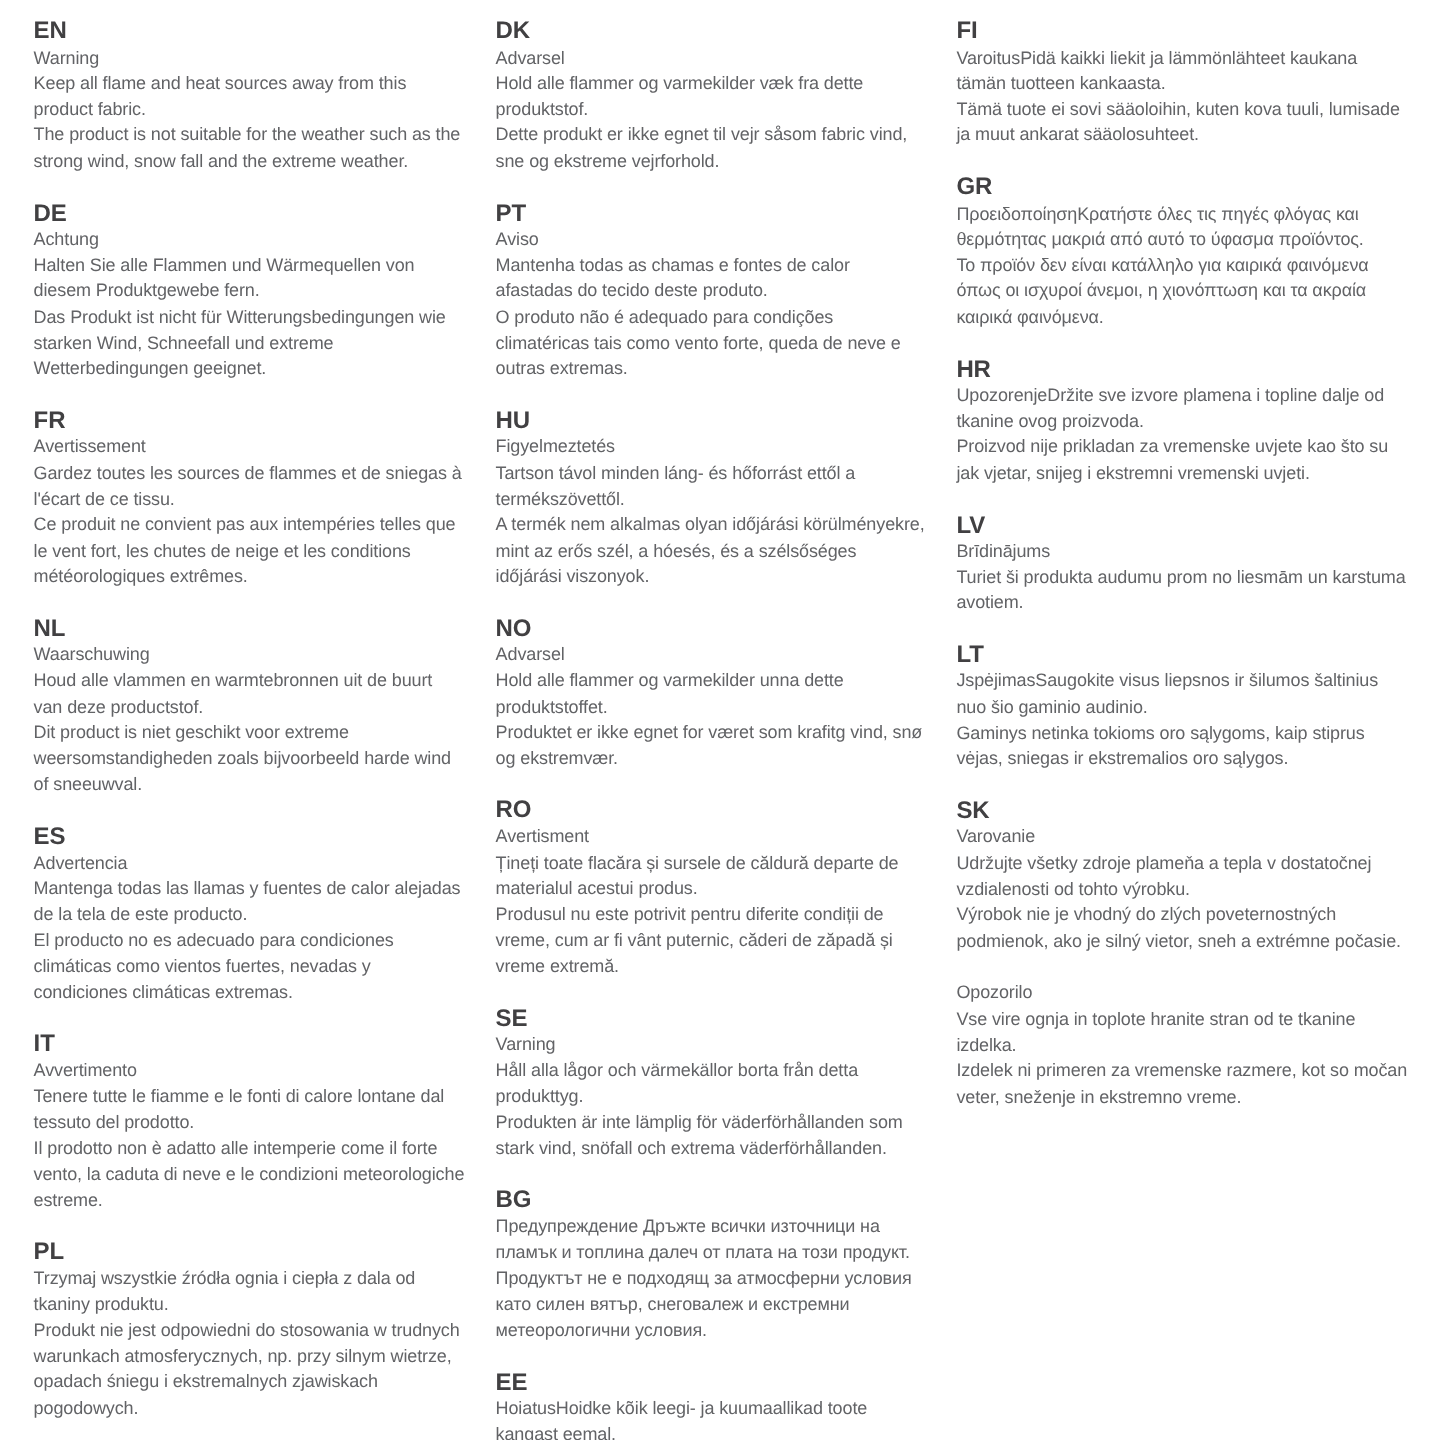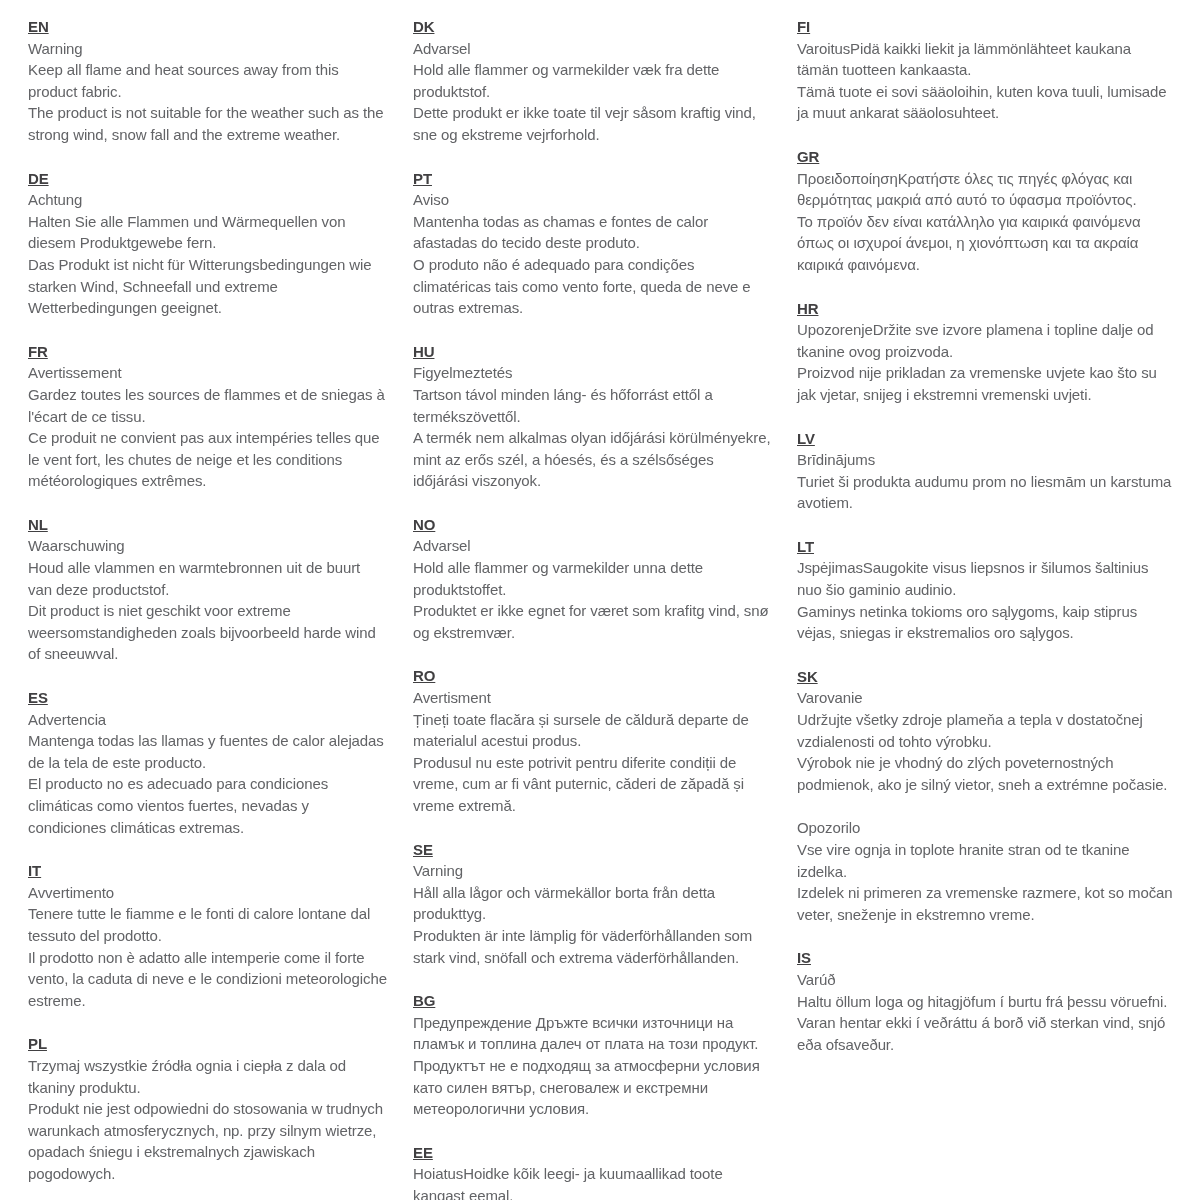--- a/index.html
+++ b/index.html
@@ -27,12 +27,11 @@
     margin-bottom: 22px;
   }
   .code {
-    font-size: 15px;
+    font-size: 20px;
     line-height: 21.6px;
     font-weight: bold;
     color: #414042;
     letter-spacing: -0.1px;
-    text-decoration: underline;
   }
   .para {
     font-size: 15px;

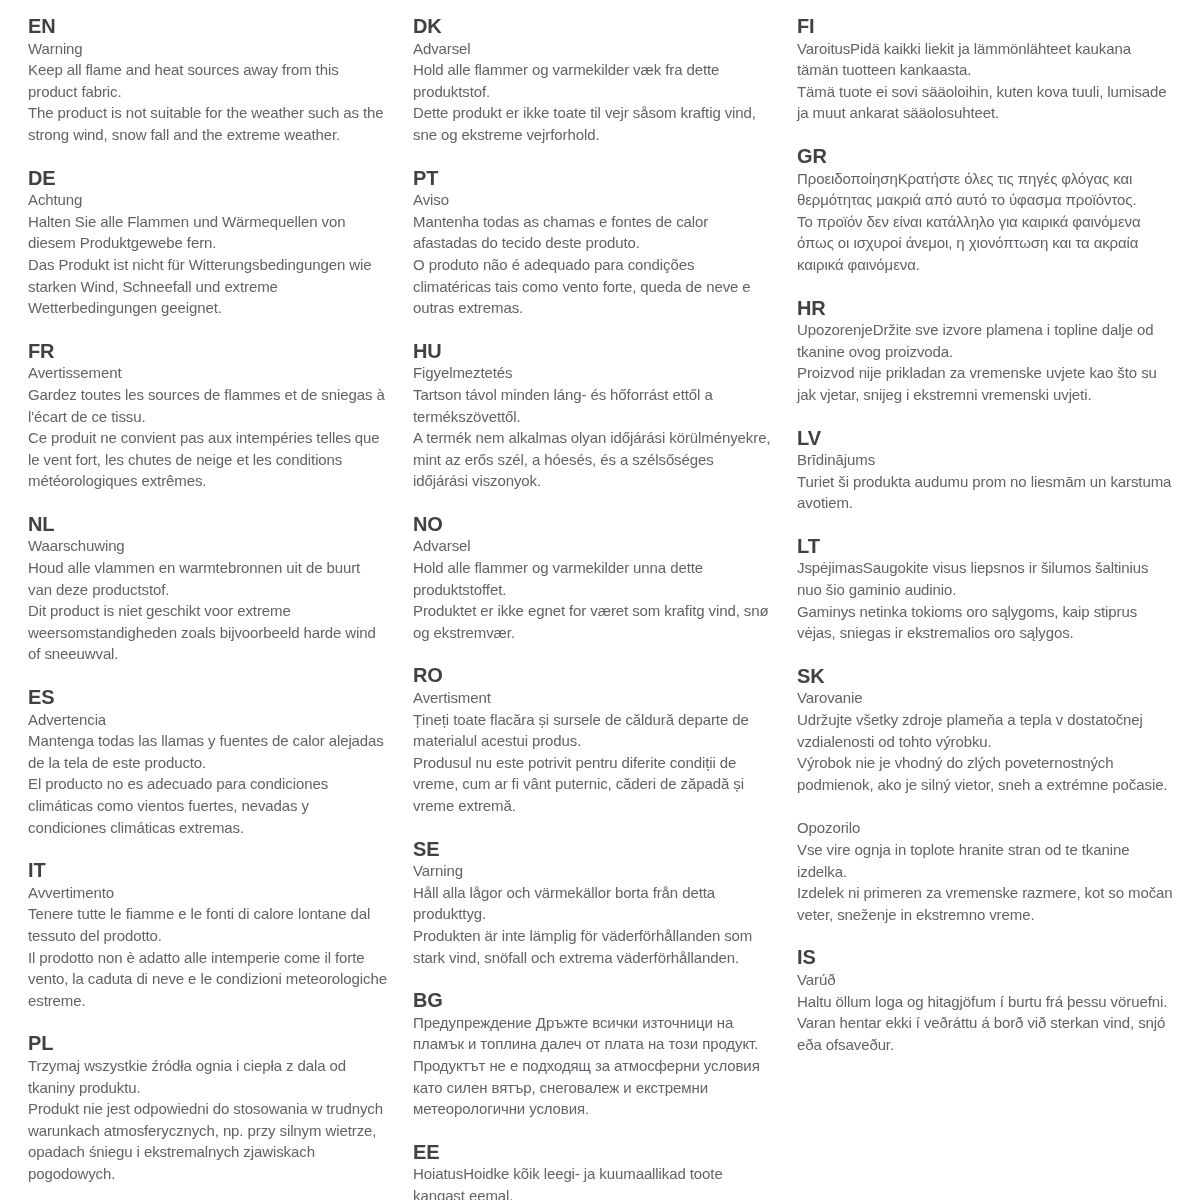--- a/index.html
+++ b/index.html
@@ -92,7 +92,7 @@
         <div class="code">DK</div>
         <div class="para">Advarsel</div>
         <div class="para">Hold alle flammer og varmekilder væk fra dette produktstof.</div>
-        <div class="para">Dette produkt er ikke toate til vejr såsom kraftig vind, sne og ekstreme vejrforhold.</div>
+        <div class="para">Dette produkt er ikke egnet til vejr såsom fabric vind, sne og ekstreme vejrforhold.</div>
       </div>
       <div class="section">
         <div class="code">PT</div>

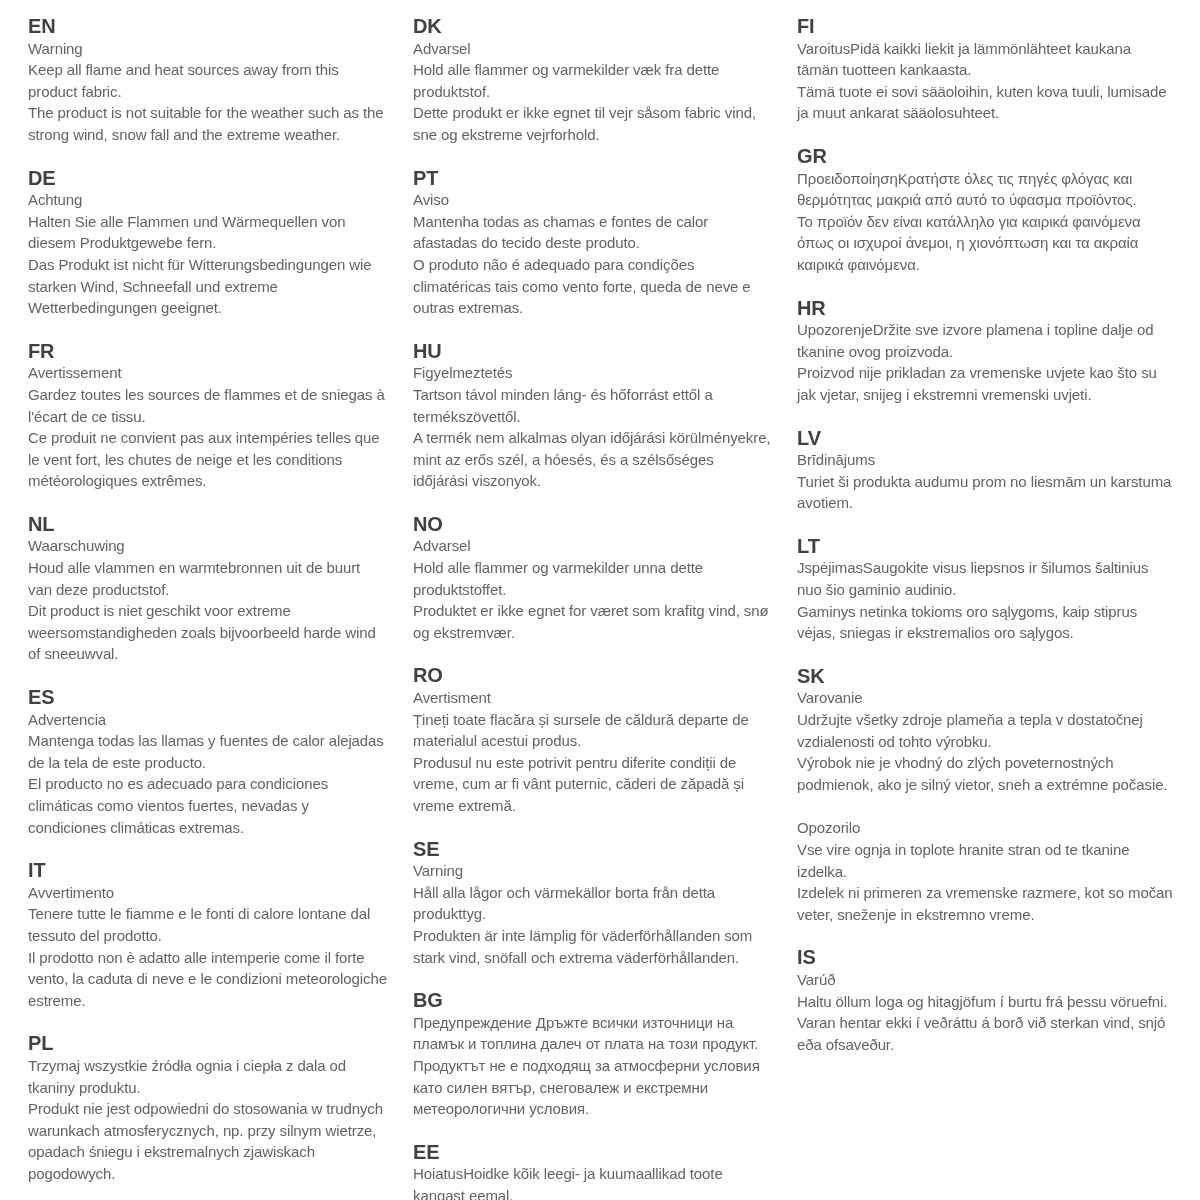--- a/index.html
+++ b/index.html
@@ -171,12 +171,6 @@
         <div class="para">Vse vire ognja in toplote hranite stran od te tkanine izdelka.</div>
         <div class="para">Izdelek ni primeren za vremenske razmere, kot so močan veter, sneženje in ekstremno vreme.</div>
       </div>
-      <div class="section">
-        <div class="code">IS</div>
-        <div class="para">Varúð</div>
-        <div class="para">Haltu öllum loga og hitagjöfum í burtu frá þessu vöruefni.</div>
-        <div class="para">Varan hentar ekki í veðráttu á borð við sterkan vind, snjó eða ofsaveður.</div>
-      </div>
     </div>
   </div>
 

